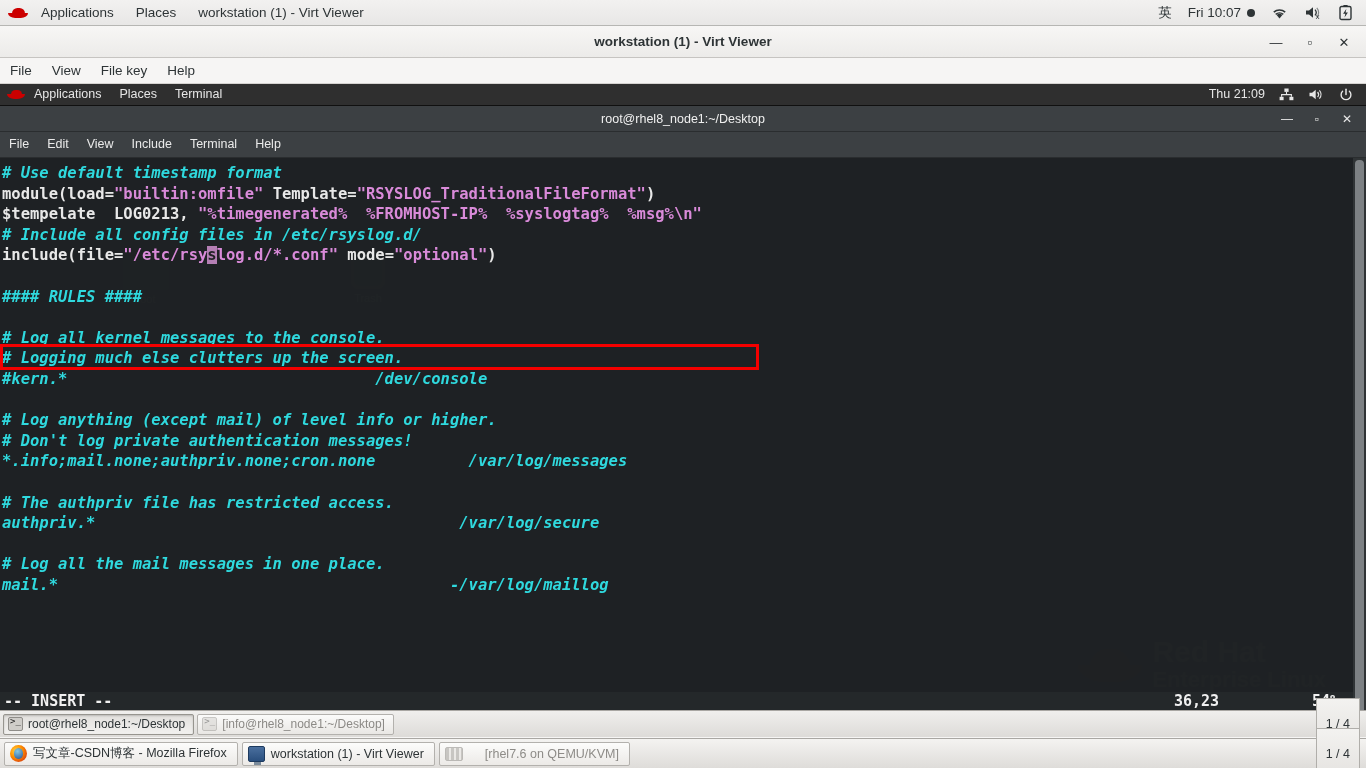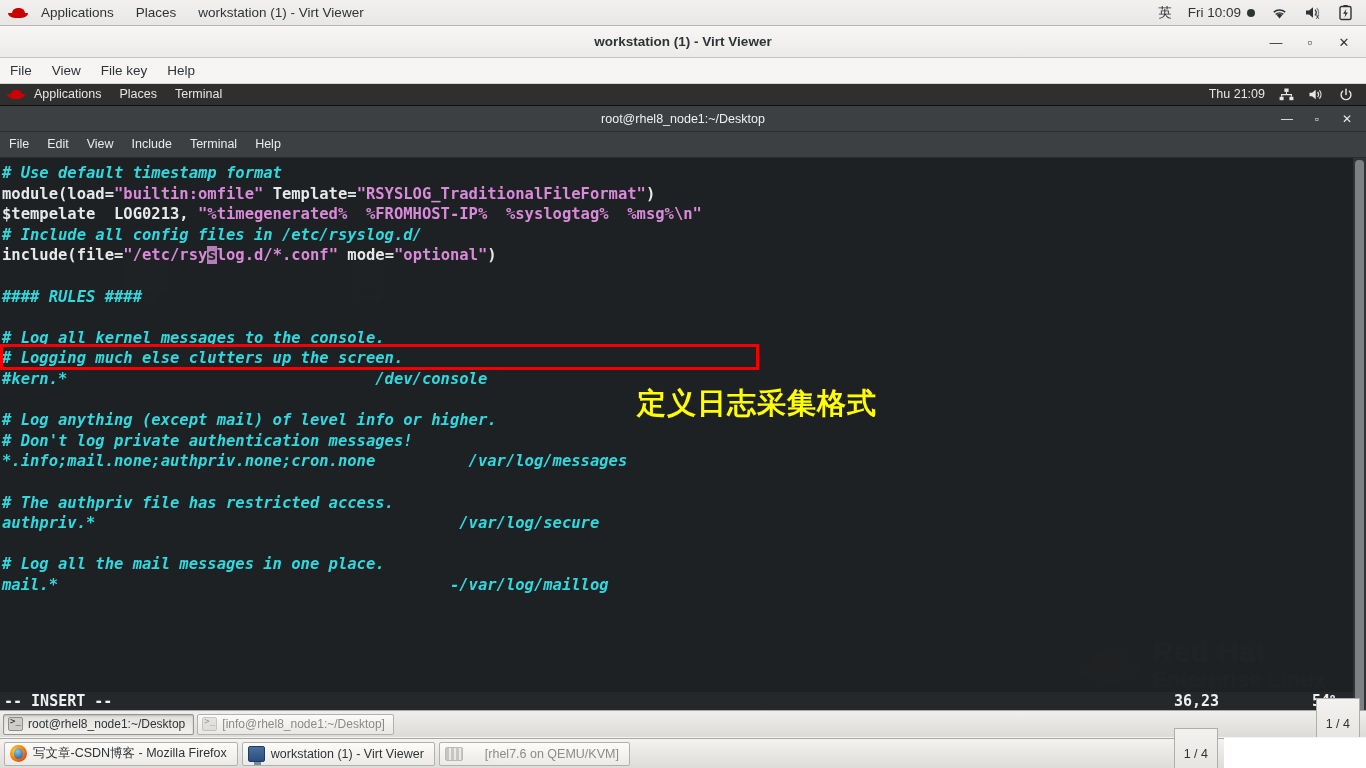--- a/index.html
+++ b/index.html
@@ -286,7 +286,7 @@
   <div class="tray">
     <div class="tray-item">英</div>
     <div class="tray-item">
-      <span>Fri 10:09</span>
+      <span>Fri 10:07</span>
       <span class="ico" style="margin-left:6px;width:8px;height:8px;border-radius:50%;background:#2e3436;"></span>
     </div>
     <div class="tray-item">

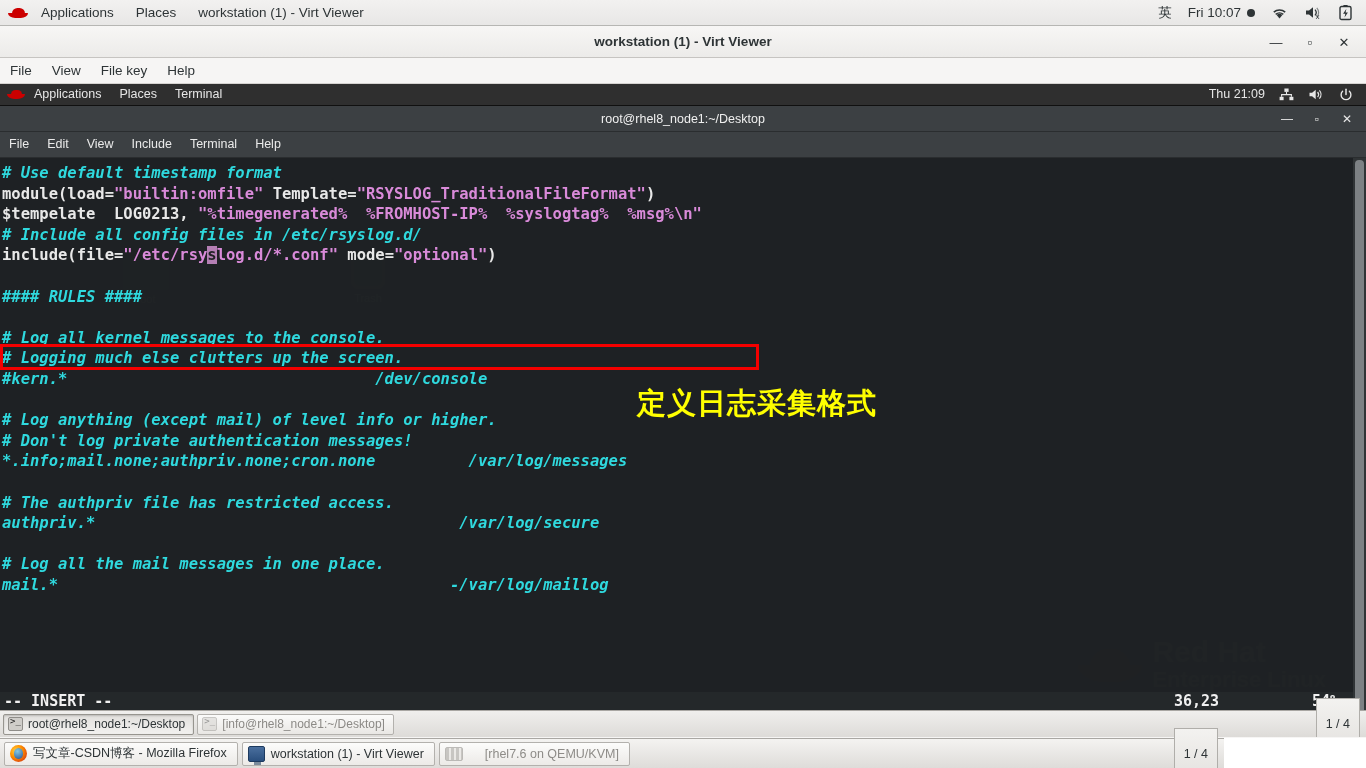--- a/index.html
+++ b/index.html
@@ -423,7 +423,6 @@
       </div>
 
       <div class="annot-box"></div>
-      <div class="annot-text">定义日志采集格式</div>
     </div>
 
     <div class="guest-taskbar">

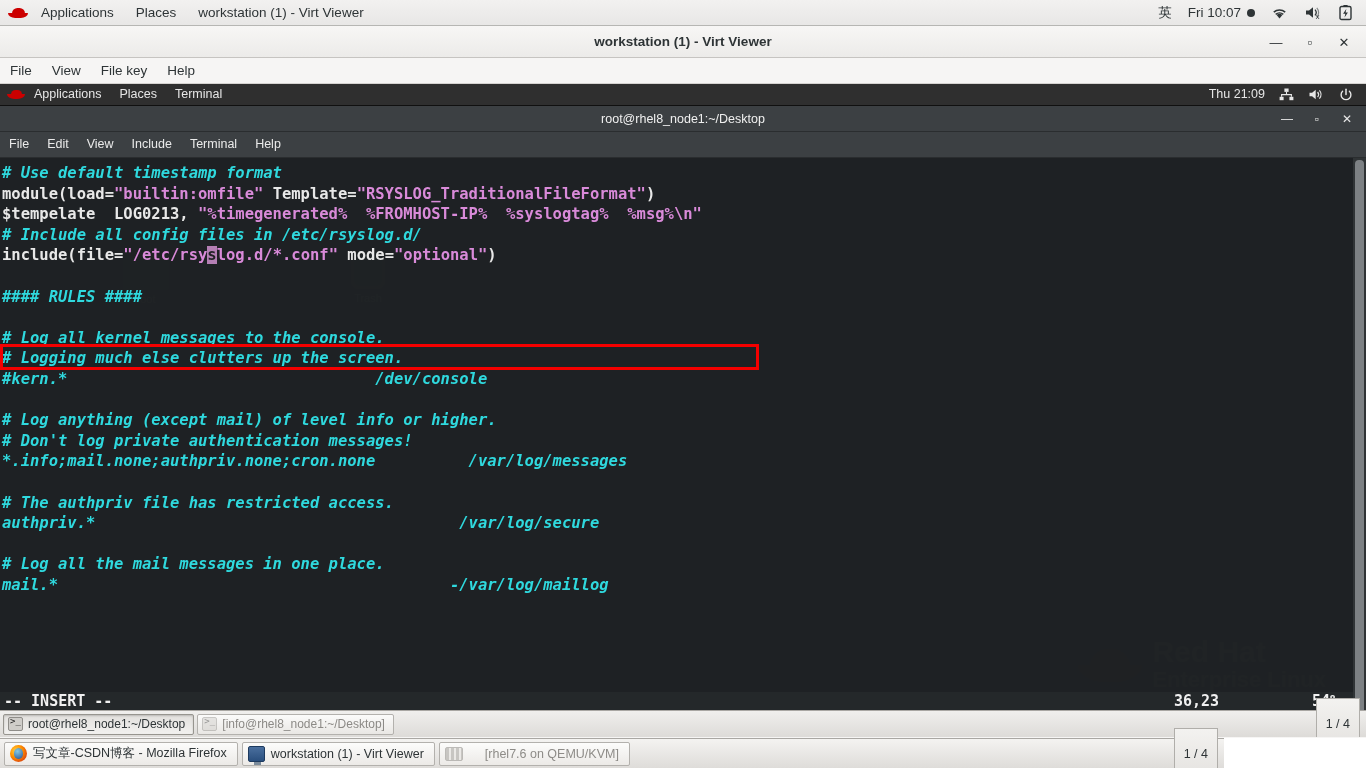--- a/index.html
+++ b/index.html
@@ -232,7 +232,7 @@
 
   
   .host-taskbar {
-    position: absolute; left: 0; bottom: 0; width: 1224px; height: 30px;
+    position: absolute; left: 0; bottom: 0; width: 1366px; height: 30px;
     background: linear-gradient(to bottom, #f4f3f1 0%, #dedcd9 100%);
     border-top: 1px solid #a9a7a3;
     display: flex; align-items: center;

